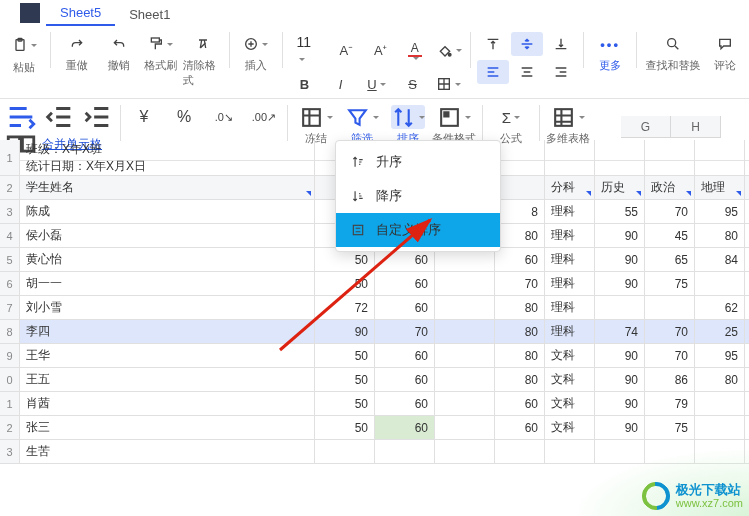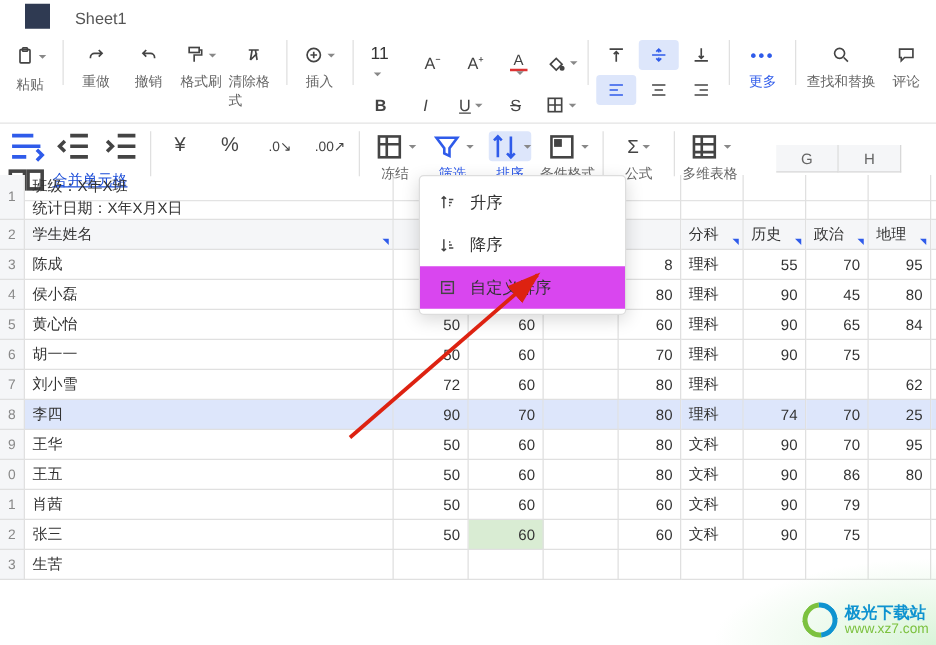--- a/index.html
+++ b/index.html
@@ -68,6 +68,7 @@
 
 <div class="tabs">
   <div class="grid-ico"></div>
+  <div class="tab active">Sheet5</div>
   <div class="tab">Sheet1</div>
 </div>
 

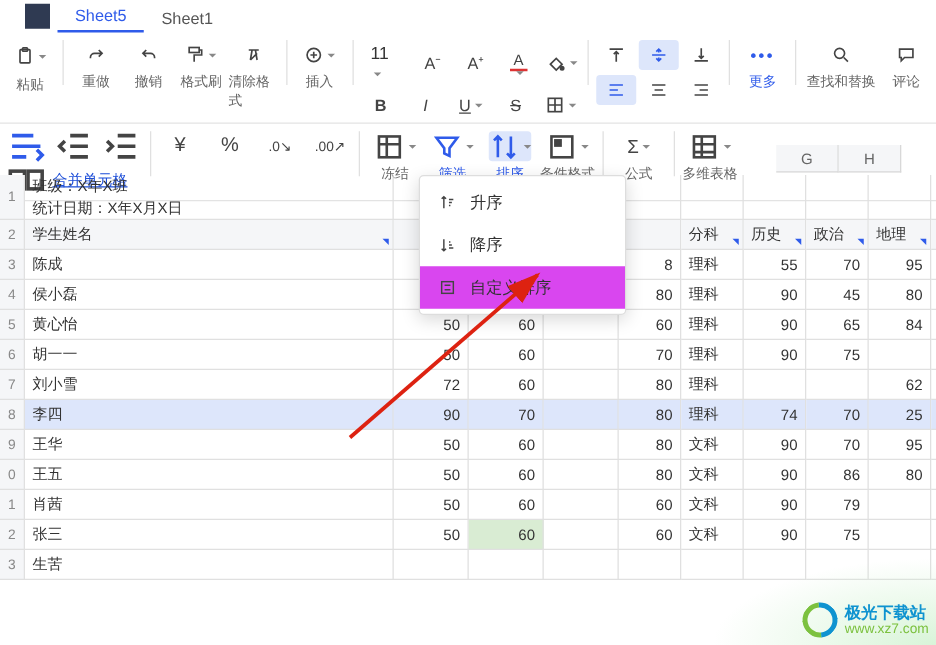--- a/index.html
+++ b/index.html
@@ -37,7 +37,7 @@
 
 .menu { position: absolute; left: 335px; top: 140px; width: 166px; background: #fff; border: 1px solid #ddd; box-shadow: 0 4px 14px rgba(0,0,0,.15); border-radius: 4px; z-index: 50; padding: 4px 0; }
 .menu-item { display: flex; align-items: center; gap: 10px; padding: 8px 14px; font-size: 13px; color: #333; }
-.menu-item:hover,.menu-item.hov { background: #d946ef; }
+.menu-item:hover,.menu-item.hov { background: #0ea5e9; }
 .menu-ico { width: 16px; height: 16px; display: flex; align-items: center; justify-content: center; }
 
 .sheet { position: absolute; left: 0; top: 140px; right: 0; bottom: 0; }

